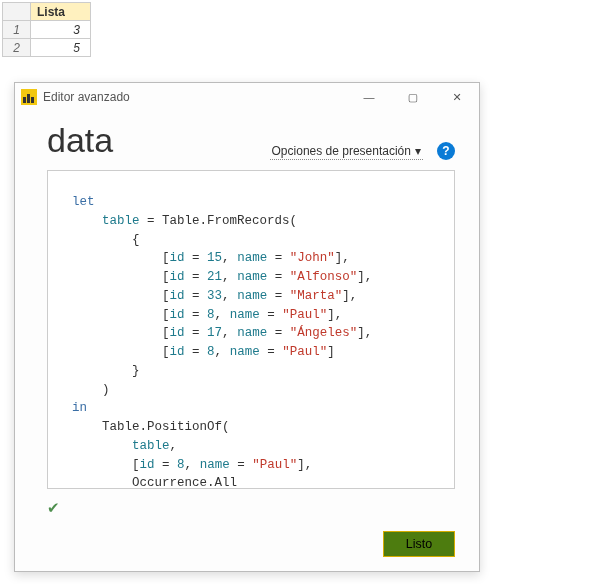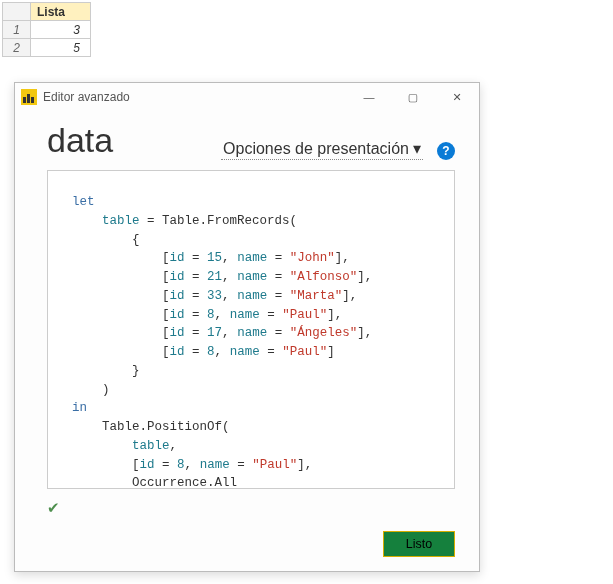--- a/index.html
+++ b/index.html
@@ -121,7 +121,7 @@
     flex: 1;
   }
   .disp-opts {
-    font-size: 16px;
+    font-size: 12px;
     color: #333;
     border-bottom: 1px dotted #888;
     padding: 1px 2px;

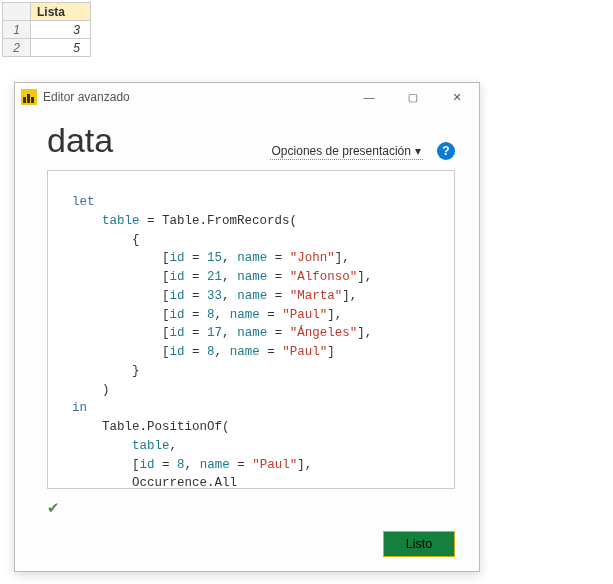--- a/index.html
+++ b/index.html
@@ -197,7 +197,7 @@
     cursor: pointer;
   }
   .btn.primary {
-    background: #15803d;
+    background: #4d7c0f;
     border-color: #d6ad00;
   }
 

